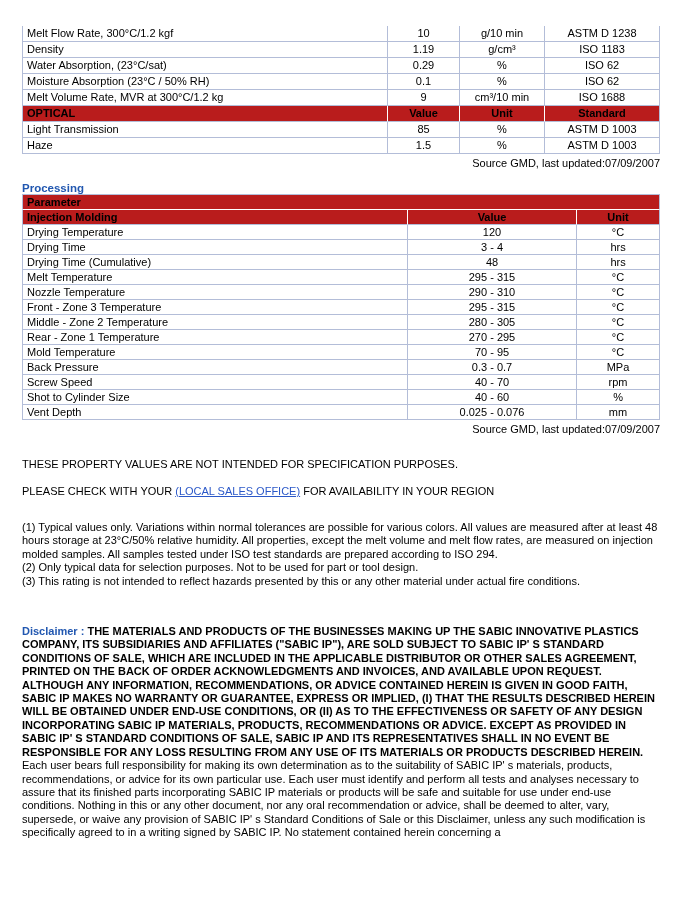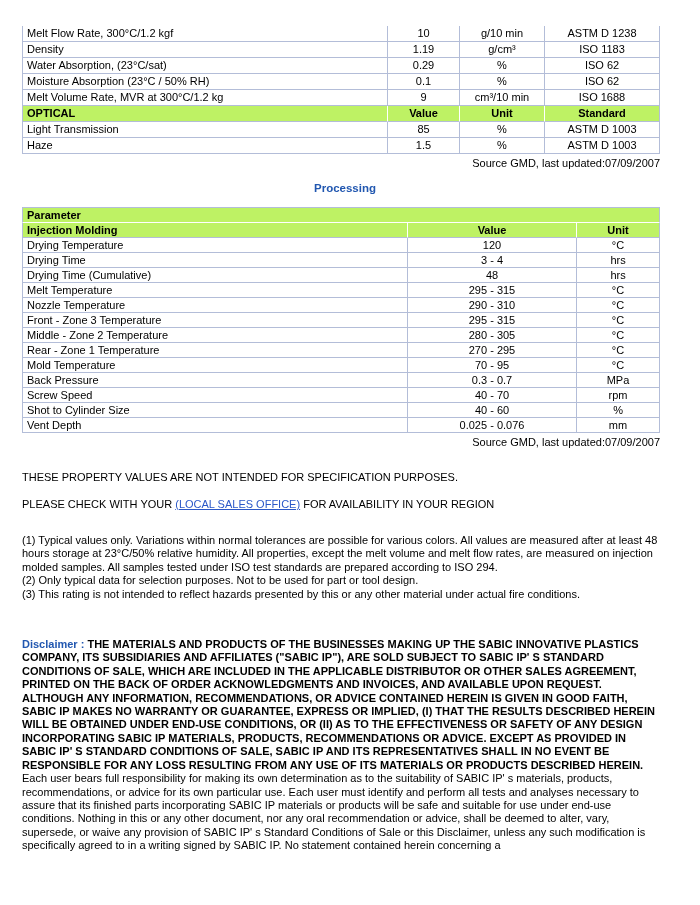--- a/index.html
+++ b/index.html
@@ -26,7 +26,7 @@
   table.proc td { height:12px; line-height:12px; }
 
   tr.hdr td, tr.hdr1 td, tr.hdr2 td {
-    background:#bef264; font-weight:bold;
+    background:#b91c1c; font-weight:bold;
     border-right:1px solid #ffffff;
   }
   tr.hdr td:last-child, tr.hdr1 td:last-child, tr.hdr2 td:last-child { border-right:1px solid #b3bdd8; }

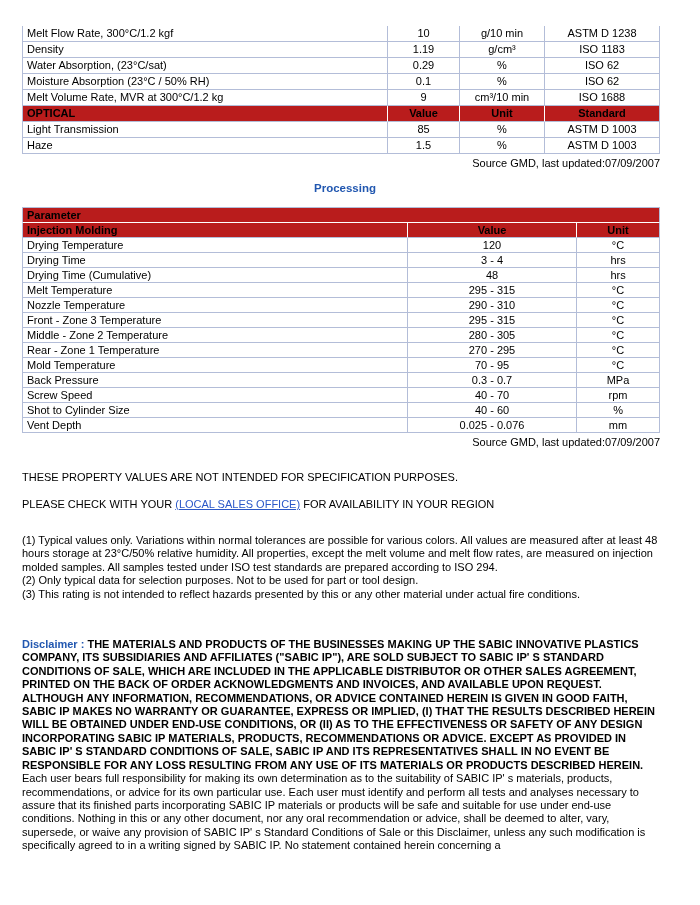--- a/index.html
+++ b/index.html
@@ -34,7 +34,7 @@
 
   .source { width:638px; text-align:right; font-size:11px; margin:3px 0 0; line-height:12px; }
 
-  .sec-heading { color:#2157b0; font-weight:bold; font-size:11.5px; margin:13px 0 0;text-align:center; }
+  .sec-heading { color:#2157b0; font-weight:bold; font-size:11.5px; margin:13px 0 0; }
   table.proc { margin-top:13px; }
 
   .spec-line  { margin-top:23px; font-size:11px; }

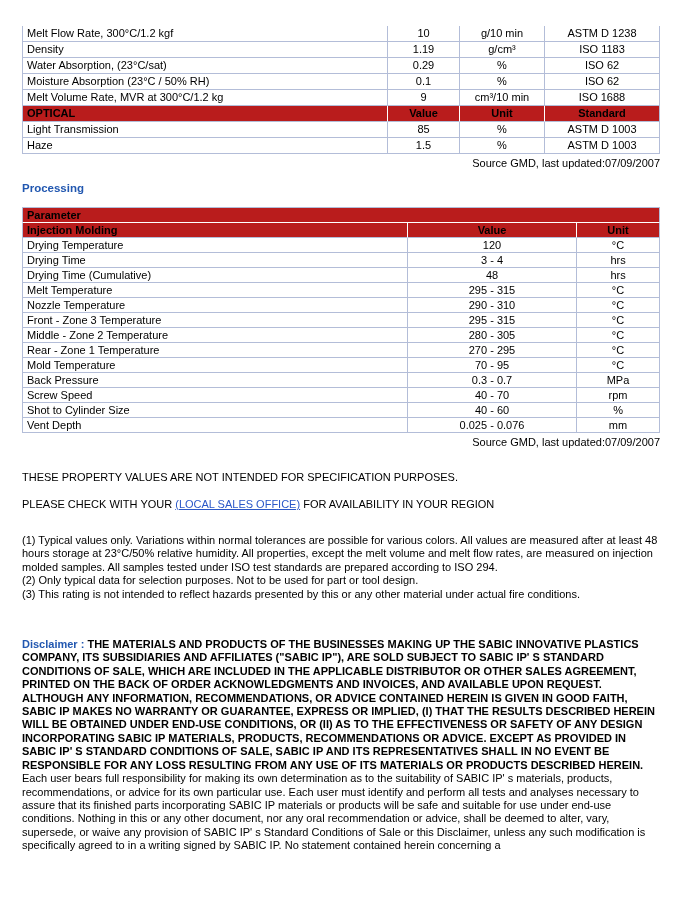--- a/index.html
+++ b/index.html
@@ -35,7 +35,7 @@
   .source { width:638px; text-align:right; font-size:11px; margin:3px 0 0; line-height:12px; }
 
   .sec-heading { color:#2157b0; font-weight:bold; font-size:11.5px; margin:13px 0 0; }
-  table.proc { margin-top:13px; }
+  table.proc { }
 
   .spec-line  { margin-top:23px; font-size:11px; }
   .check-line { margin-top:15px; font-size:11px; }

